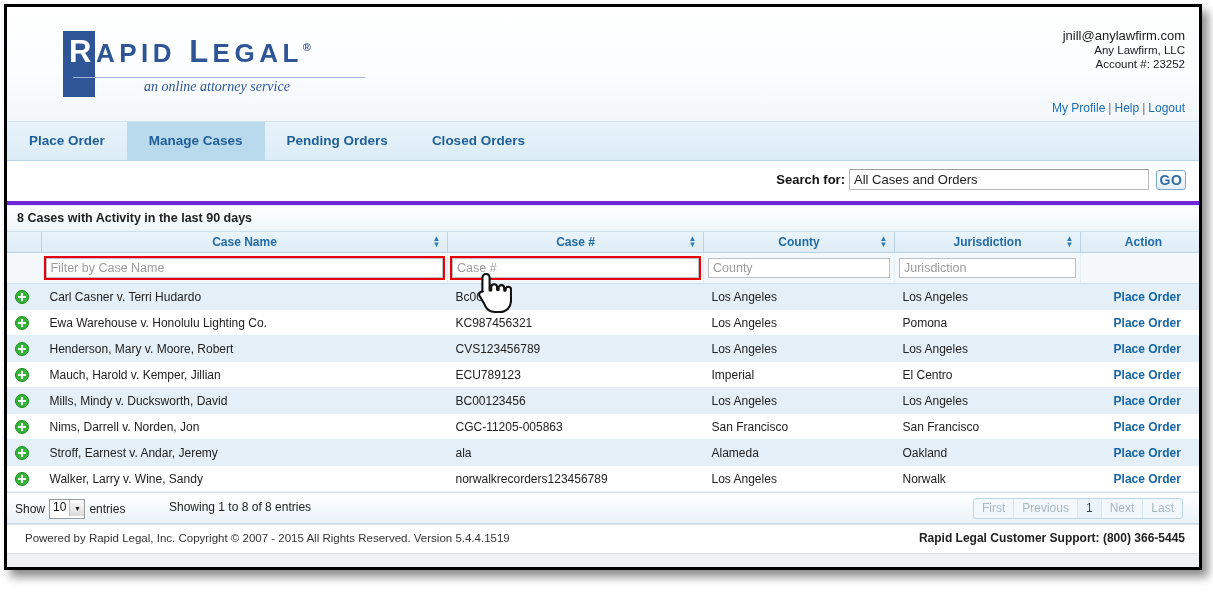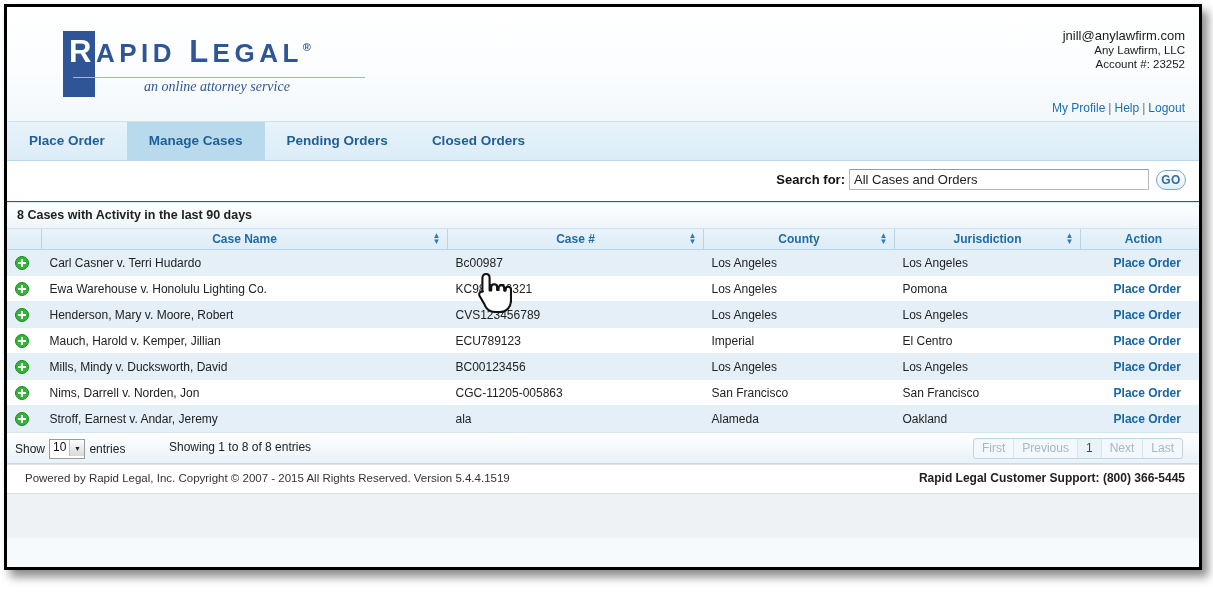--- a/index.html
+++ b/index.html
@@ -159,7 +159,7 @@
     position: relative;
     height: 40px;
     background: #ffffff;
-    border-bottom: 1px solid #6d28d9;
+    border-bottom: 4px solid #6d28d9;
   }
   .search-inner {
     position: absolute;

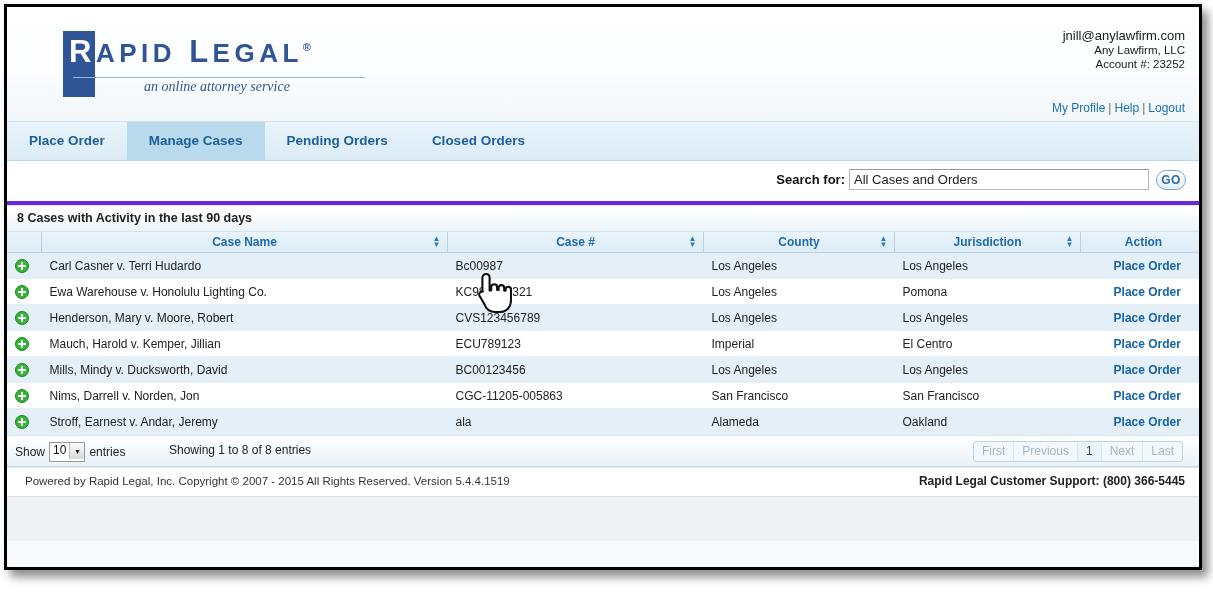--- a/index.html
+++ b/index.html
@@ -191,10 +191,10 @@
     width: 30px;
     height: 20px;
     border: 1px solid #7ba7c9;
-    border-radius: 10px;
+    border-radius: 3px;
     background: linear-gradient(to bottom, #ffffff, #e3eef7);
     color: #2e6da4;
-    font-size: 12px;
+    font-size: 14px;
     font-weight: bold;
     letter-spacing: 0.5px;
     cursor: pointer;

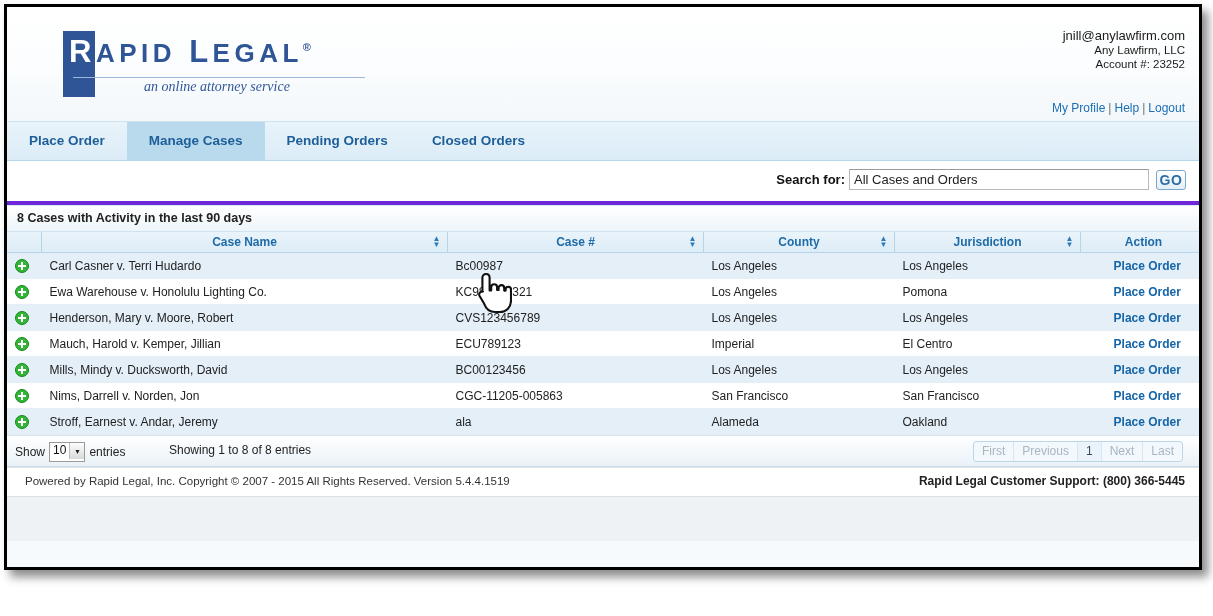--- a/index.html
+++ b/index.html
@@ -514,6 +514,22 @@
                 </span>
             </th>
             <th class="col-action">Action</th>
+          </tr>
+          <tr class="filter-row">
+            <td class="col-exp"></td>
+            <td>
+              <input class="filter-input flagged" type="text" placeholder="Filter by Case Name" style="">
+            </td>
+            <td>
+              <input class="filter-input flagged" type="text" placeholder="Case #" style="">
+            </td>
+            <td>
+              <input class="filter-input" type="text" placeholder="County" style="">
+            </td>
+            <td>
+              <input class="filter-input" type="text" placeholder="Jurisdiction" style="">
+            </td>
+            <td></td>
           </tr>
         </thead>
         <tbody class="rows" id="rows-body">

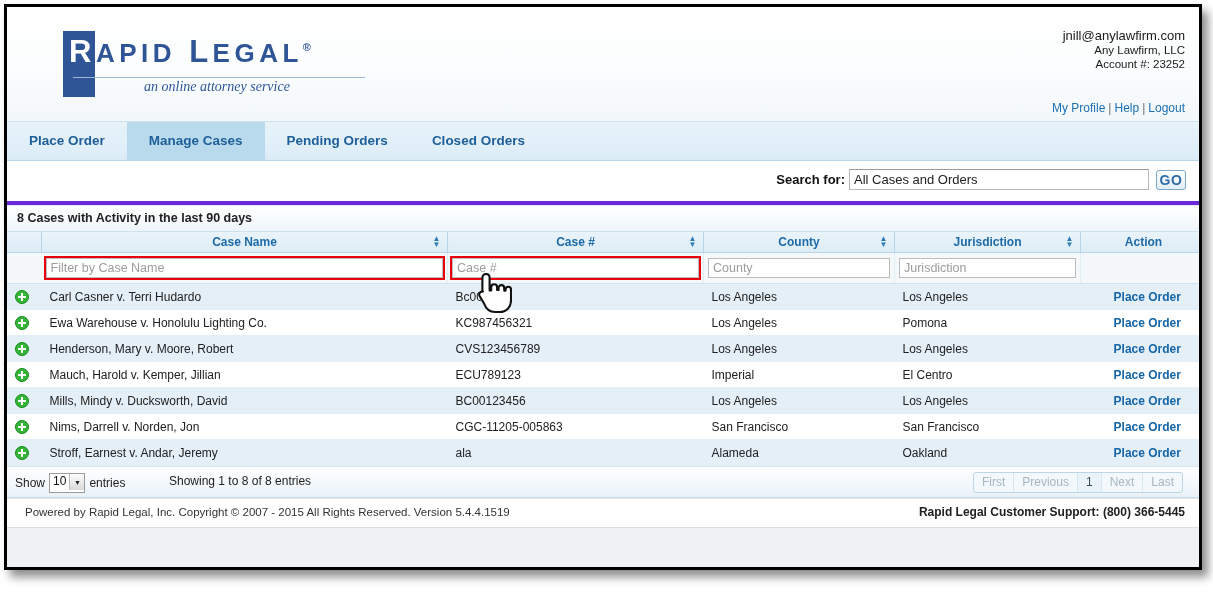--- a/index.html
+++ b/index.html
@@ -589,6 +589,14 @@
               <td class="c-juris">Oakland</td>
               <td class="c-action"><a class="place-order" href="#">Place Order</a></td>
             </tr>
+            <tr class="even">
+              <td class="c-exp"><span class="exp-ico"></span></td>
+              <td class="c-name">Walker, Larry v. Wine, Sandy</td>
+              <td class="c-case">norwalkrecorders123456789</td>
+              <td class="c-county">Los Angeles</td>
+              <td class="c-juris">Norwalk</td>
+              <td class="c-action"><a class="place-order" href="#">Place Order</a></td>
+            </tr>
           </tbody>
       </table>
 

